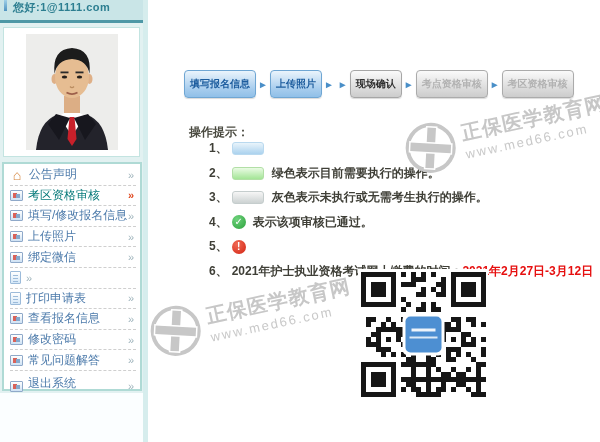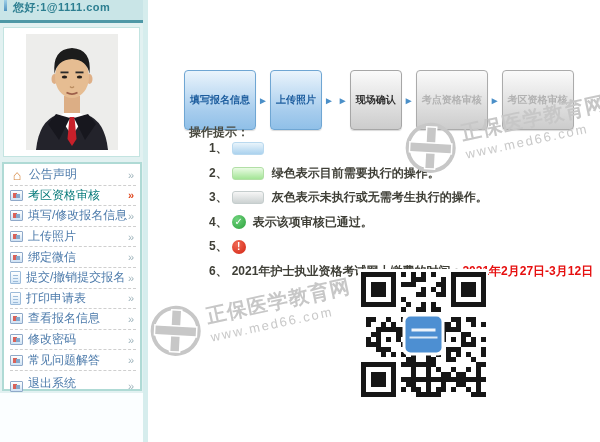--- a/index.html
+++ b/index.html
@@ -40,7 +40,7 @@
 
   
   .steps { position:absolute; left:184px; top:70px; width:414px; display:flex; align-items:center; }
-  .step { white-space:nowrap; border-radius:4px; padding:22px 5px; font-size:10px; font-weight:bold;
+  .step { white-space:nowrap; border-radius:4px; padding:6px 5px; font-size:10px; font-weight:bold;
     box-shadow:0 1px 1px rgba(0,0,0,0.15); }
   .step.completed { background:linear-gradient(180deg,#eaf4fc 0%,#a6cced 70%,#90c0e8 100%);
     border:1px solid #6fa6d3; color:#1d5d9e; }

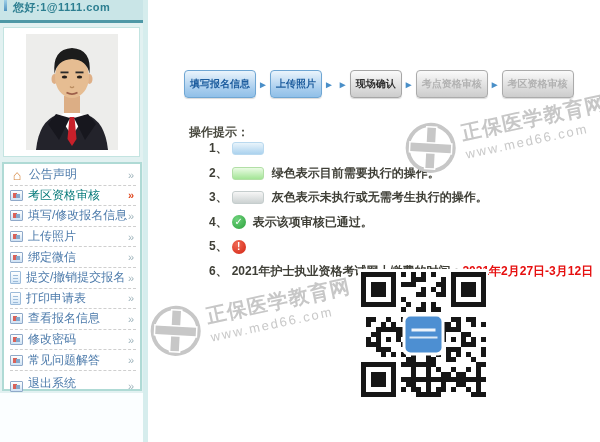--- a/index.html
+++ b/index.html
@@ -143,7 +143,6 @@
         </li>
         <li class="menu-item">
           <span class="mi icon-doc"></span>
-          <span class="ml">提交/撤销提交报名</span>
           <span class="ma">»</span>
         </li>
         <li class="menu-item">

